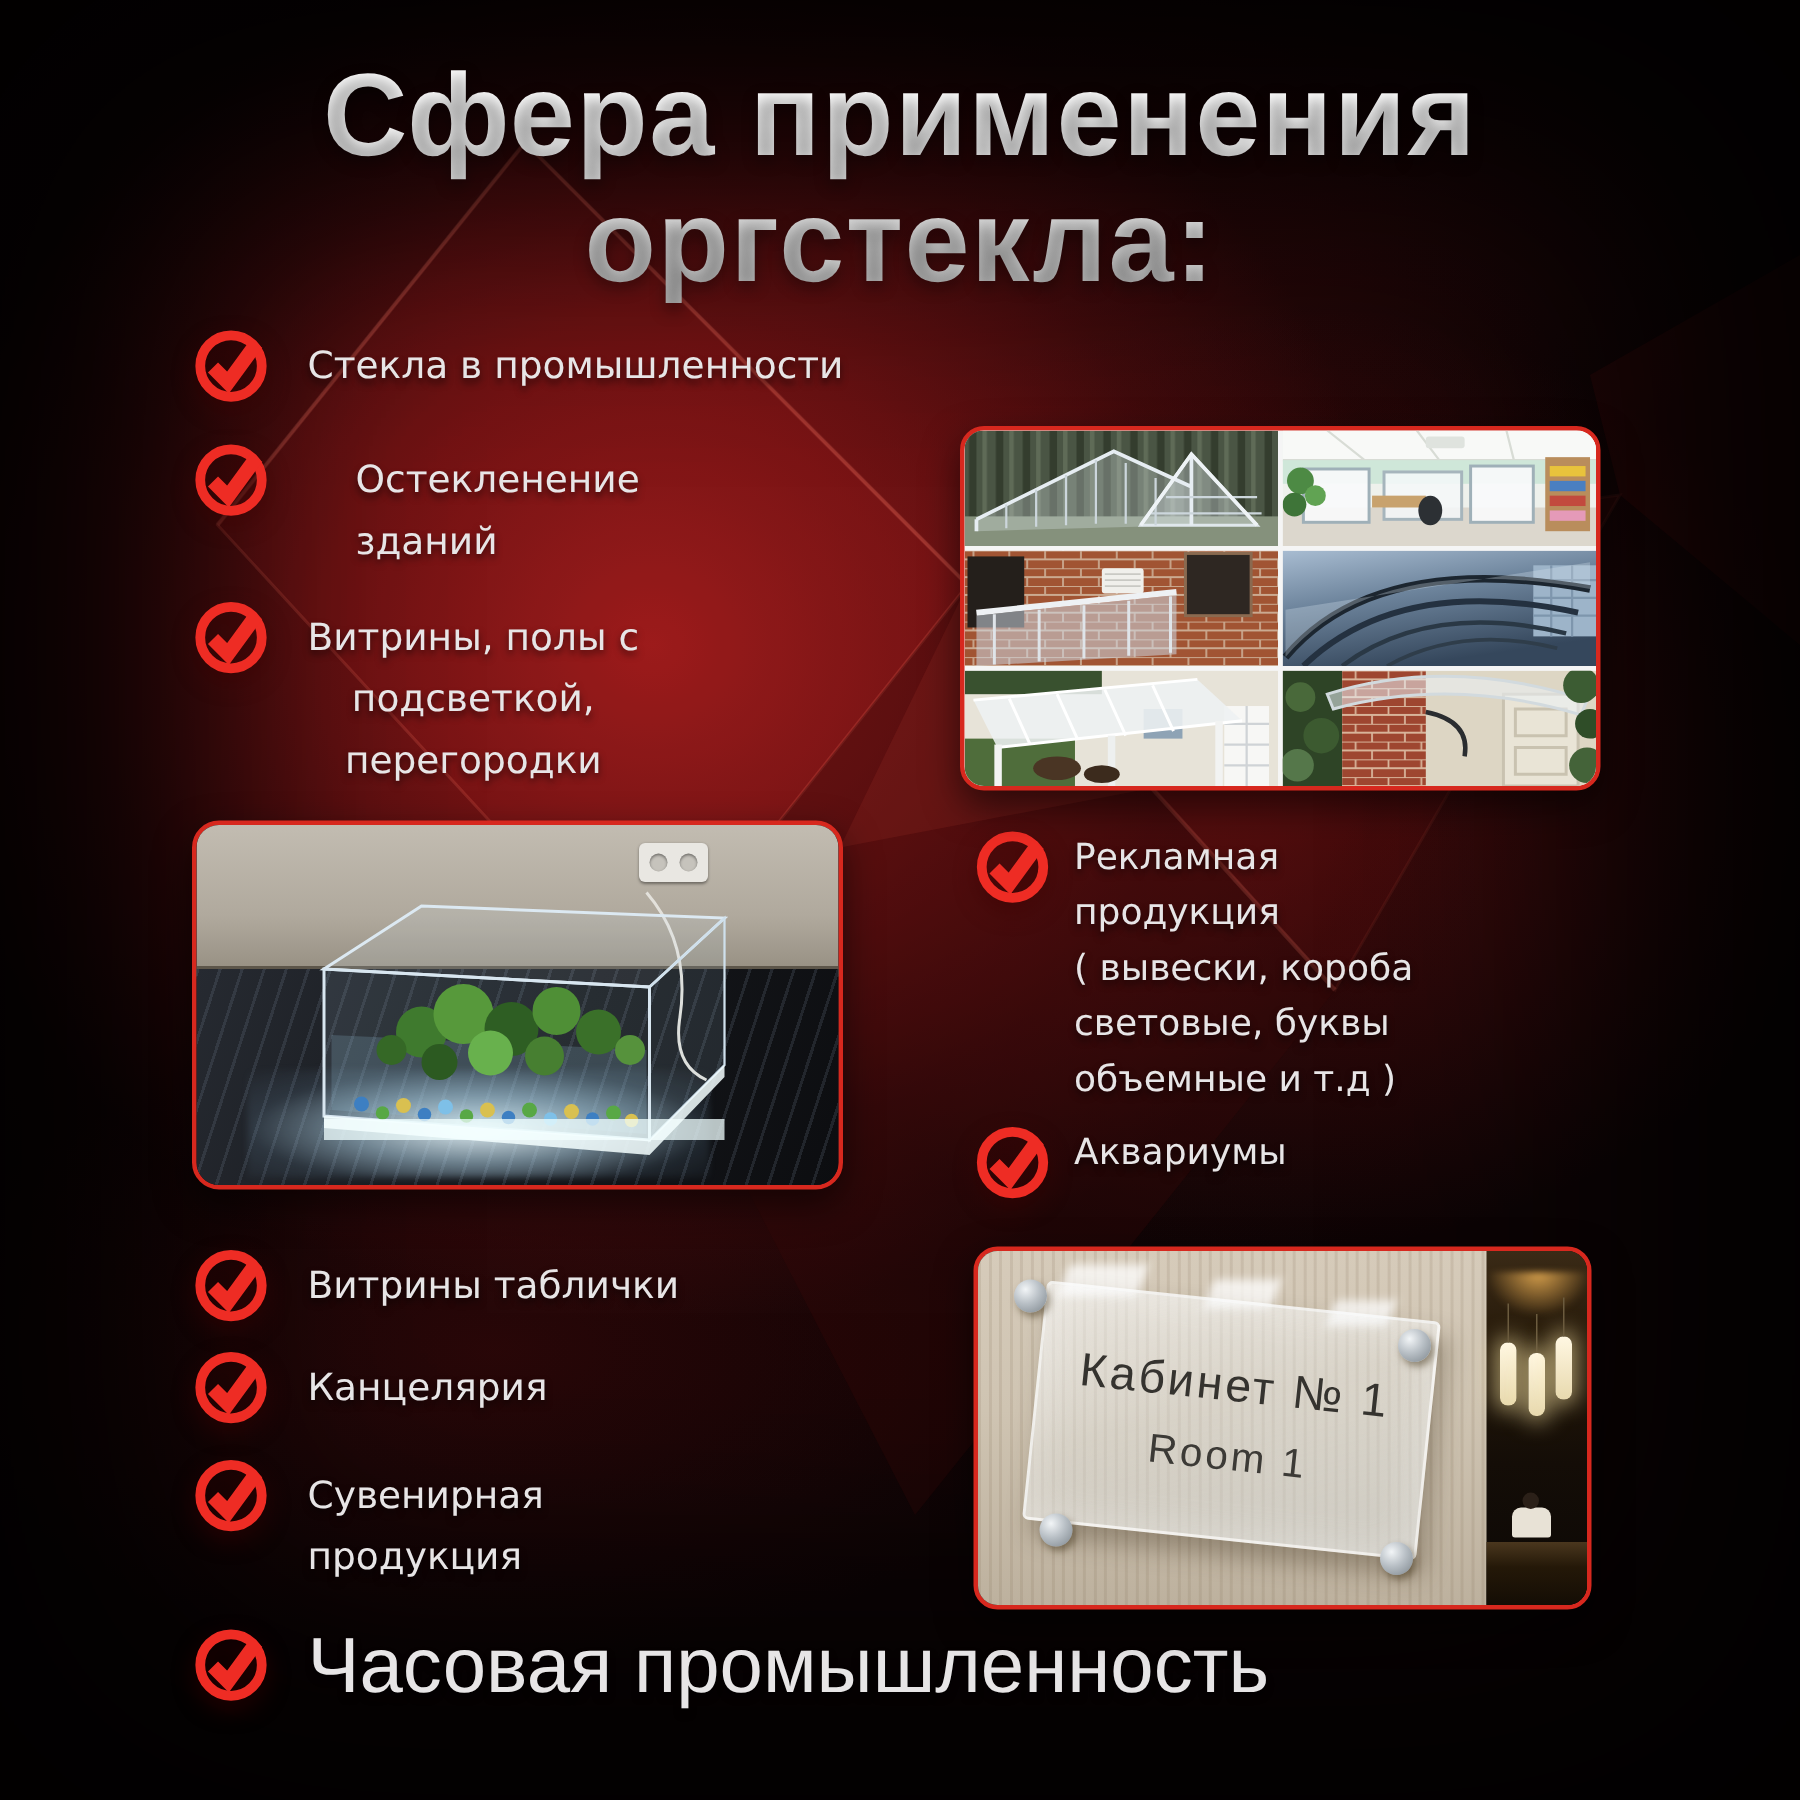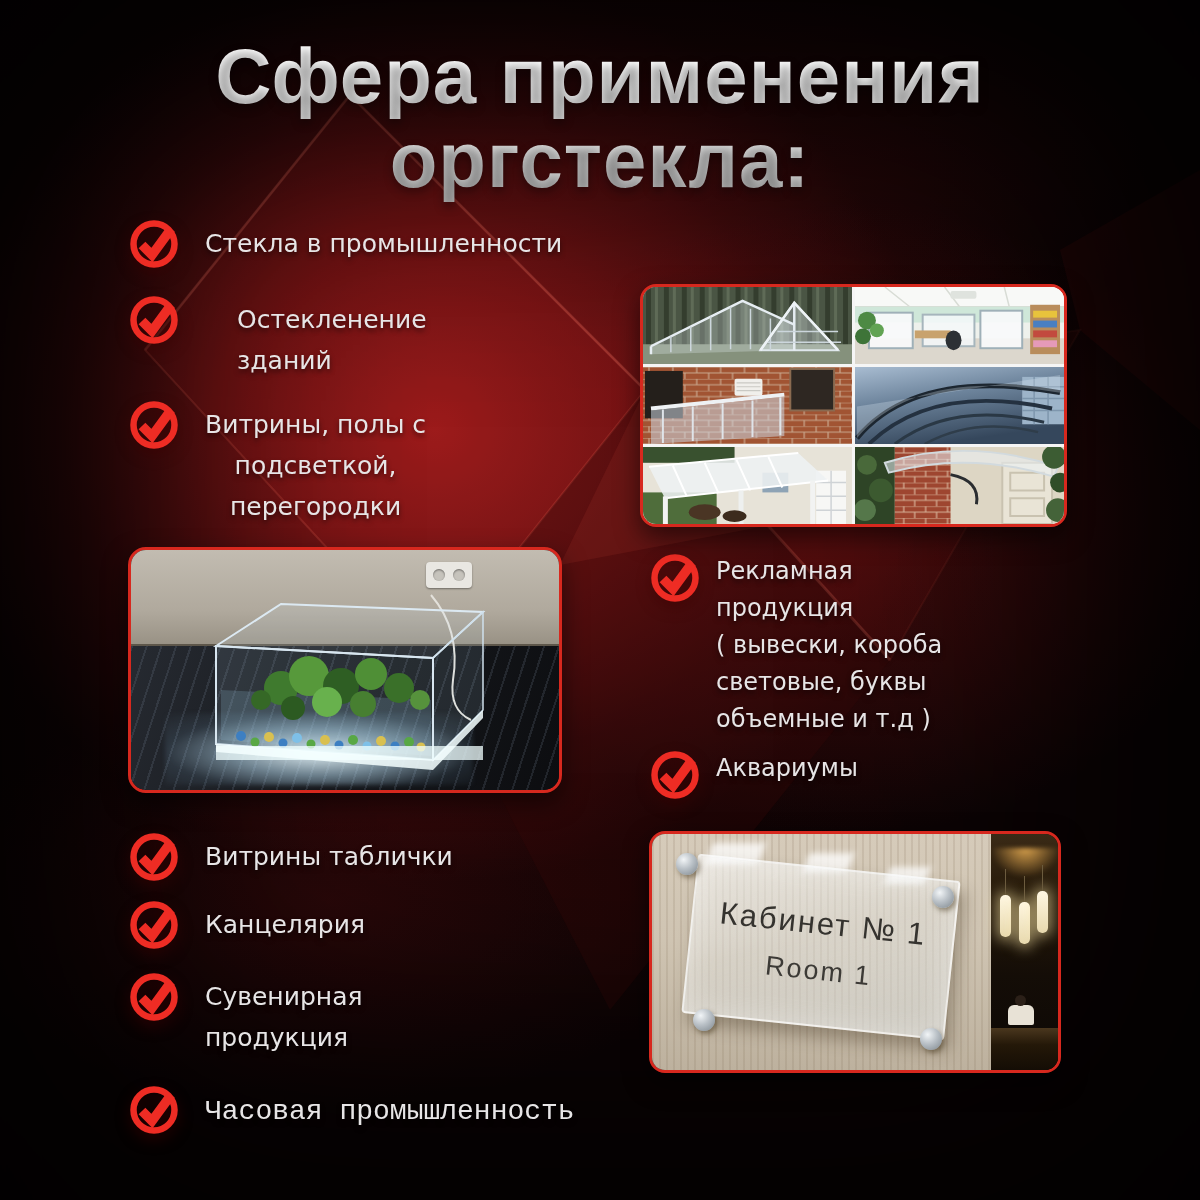--- a/index.html
+++ b/index.html
@@ -41,7 +41,7 @@
     text-shadow:0 3px 5px rgba(0,0,0,0.55);
   }
   .item.sm .label{margin-left:14px;margin-top:2px;font-size:24px;line-height:37px;}
-  .item.alt .label{font-family:Liberation Mono, monospace;font-size:28px;margin-top:8px;}
+  .item.alt .label{font-family:Liberation Sans, sans-serif;font-size:52px;margin-top:8px;}
   
   .photo{position:absolute;border:3px solid #d7281e;overflow:hidden;
     box-shadow:0 10px 24px rgba(0,0,0,0.55);}

